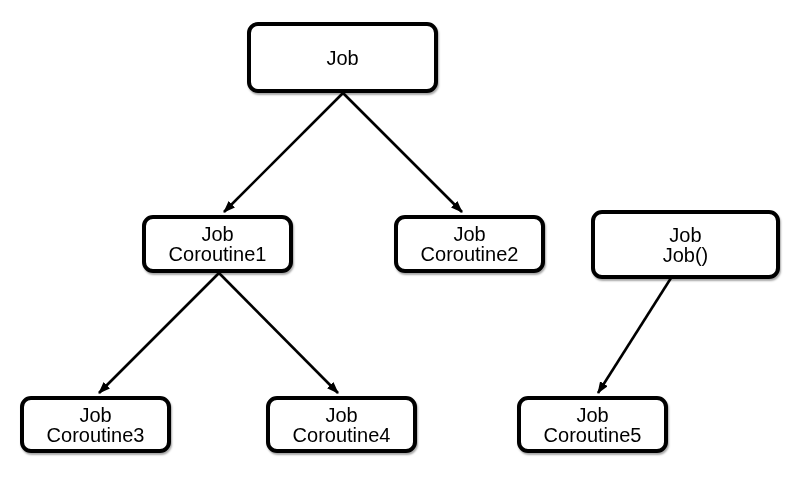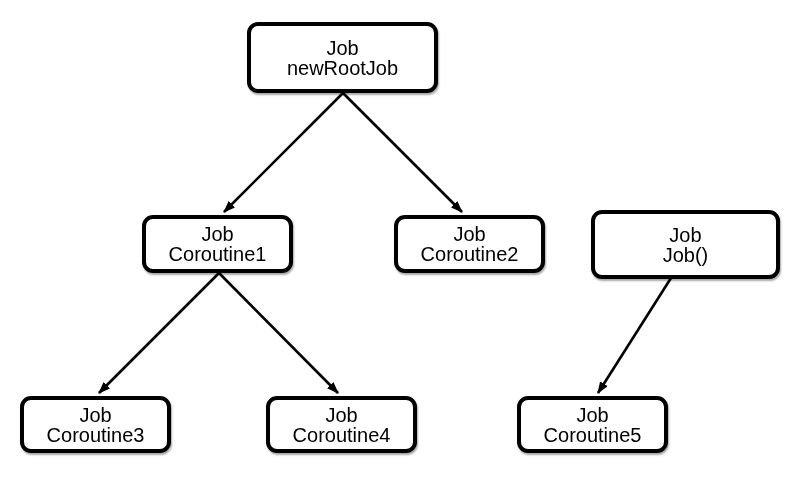--- a/index.html
+++ b/index.html
@@ -74,7 +74,6 @@
   <div id="n-root" class="node">
     <div class="label">
       <span>Job</span>
-      <span>newRootJob</span>
     </div>
   </div>
 

